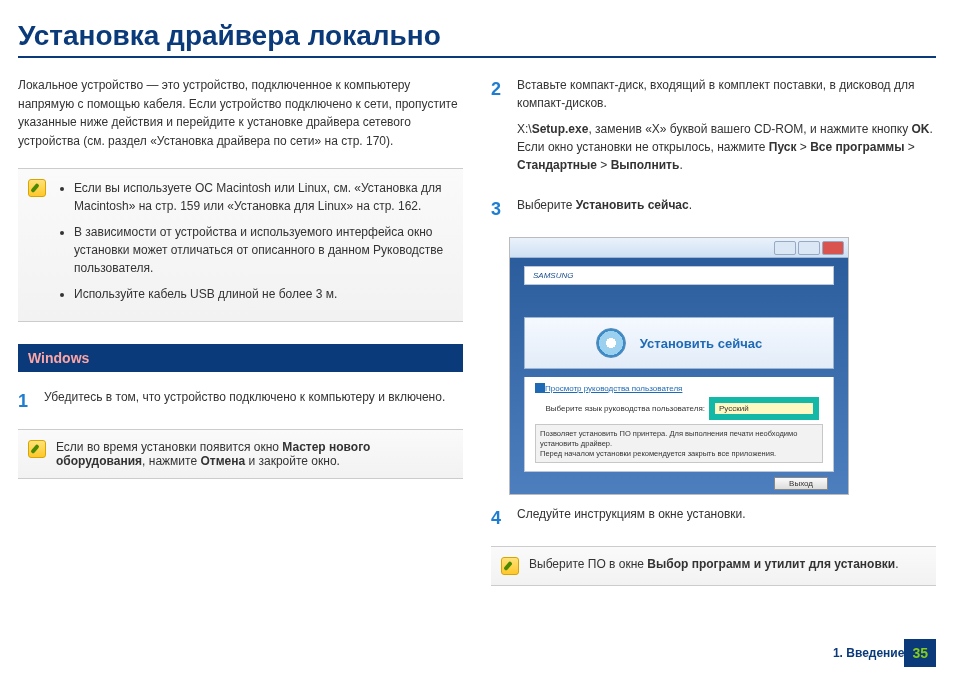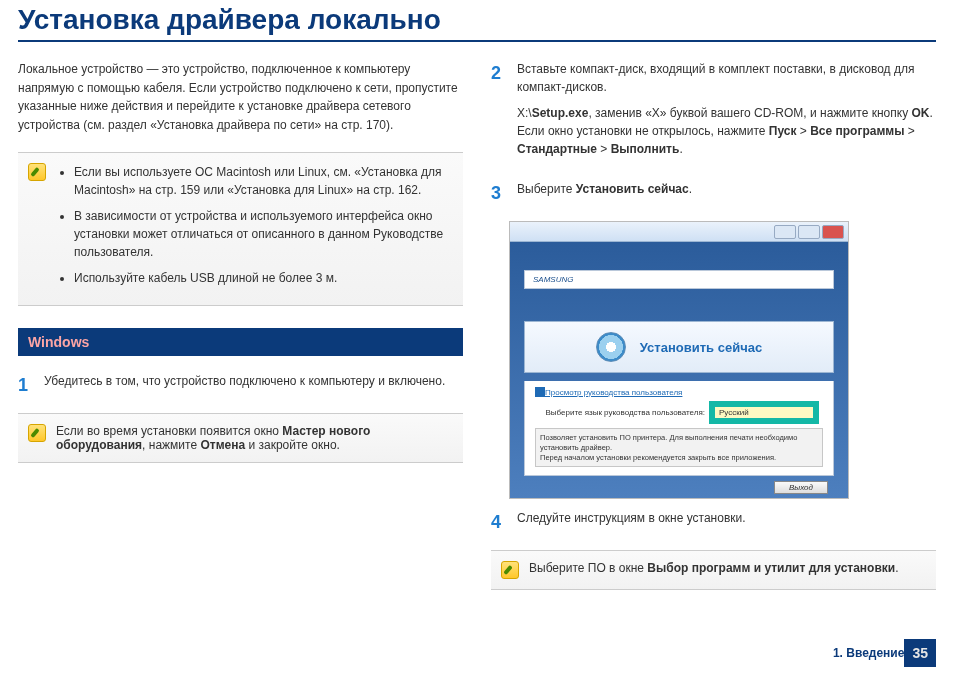--- a/index.html
+++ b/index.html
@@ -18,7 +18,7 @@
     font-weight: bold;
     color: #0b3a7a;
     border-bottom: 2px solid #0b3a7a;
-    padding: 4px 0 4px 0;
+    padding: 20px 0 4px 0;
     margin-bottom: 18px;
   }
   .columns {

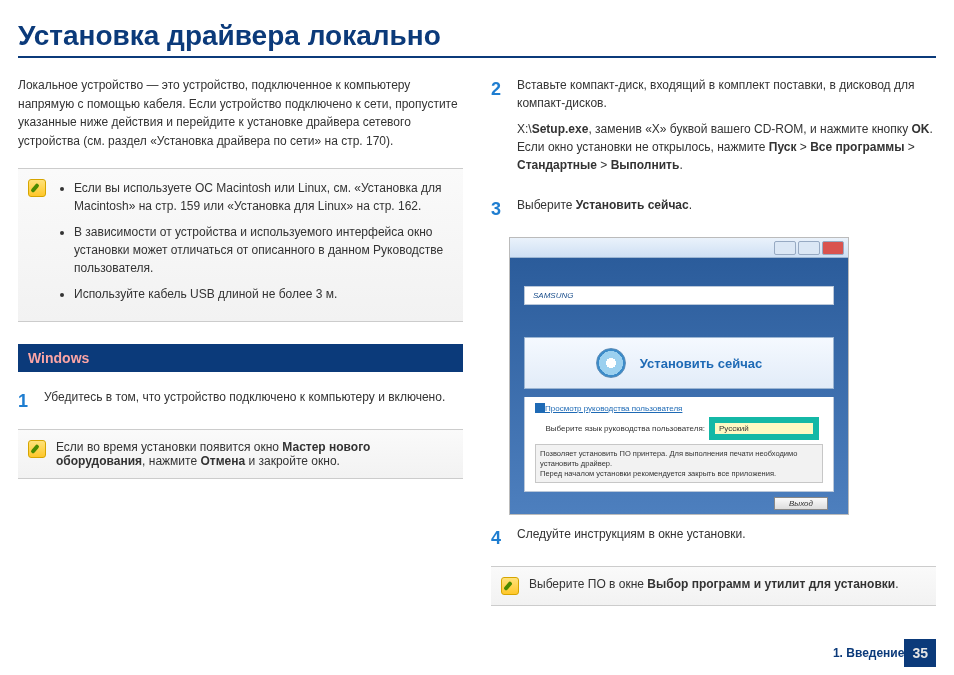--- a/index.html
+++ b/index.html
@@ -70,7 +70,7 @@
   }
   .win-btn{width:22px;height:14px;background:#dbe7f5;border:1px solid #97aac3;border-radius:2px;}
   .win-btn.close{background:#d9534f;}
-  .win-body{ background:linear-gradient(#2b5c9b,#4d7fbe); padding:28px 14px 4px; }
+  .win-body{ background:linear-gradient(#2b5c9b,#4d7fbe); padding:8px 14px 4px; }
   .logo-row{ background:#fff; border:1px solid #bac8da; padding:4px 8px; font-size:8px; font-style:italic; color:#1b4f8c; text-align:left; }
   .install-band{
     background:linear-gradient(#f5f9ff,#e2ecf8); border:1px solid #9cb6d3;

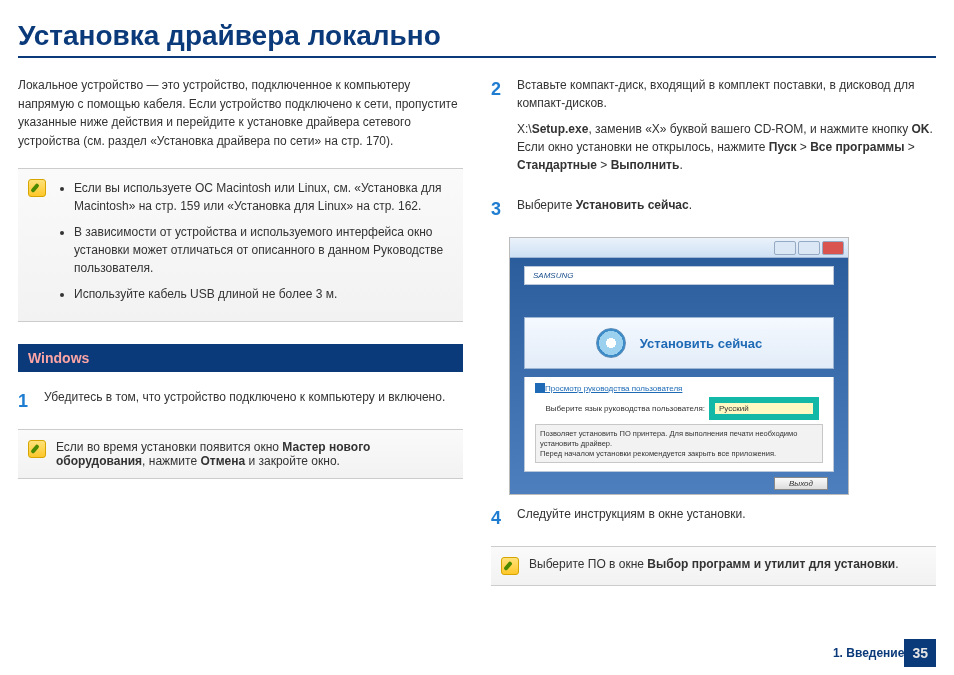--- a/index.html
+++ b/index.html
@@ -89,7 +89,7 @@
   .lang-select{ width:110px; border:6px solid #14b8a6; padding:1px 4px; background:#fef9c3; font-size:8px;}
   .hint-panel{ border:1px solid #c7c7c7; background:#f2f2f2; padding:4px; font-size:7.5px; line-height:1.3; }
   .exit-row{ text-align:right; padding:6px 6px 2px; }
-  .exit-btn{ border:1px solid #888; background:linear-gradient(#fafafa,#ddd); padding:1px 14px; font-size:8px;font-style:italic; }
+  .exit-btn{ border:1px solid #888; background:linear-gradient(#fafafa,#ddd); padding:1px 14px; font-size:8px; }
   .footer{
     position:absolute; bottom:8px; right:18px; display:flex; align-items:center; gap:0;
     color:#0b3a7a; font-size:12px; font-weight:bold;

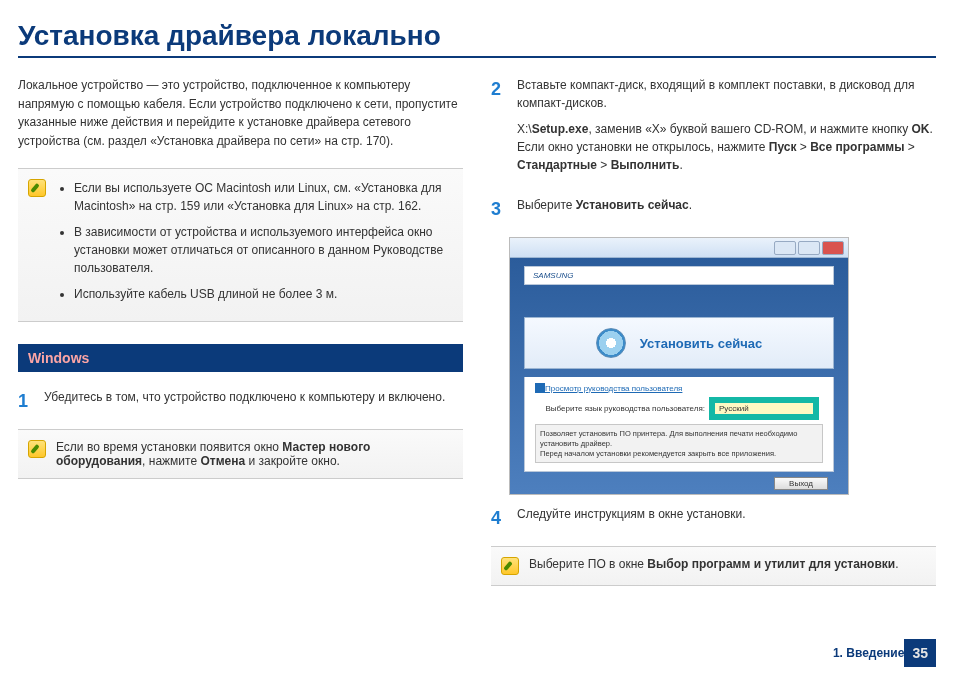--- a/index.html
+++ b/index.html
@@ -94,7 +94,7 @@
     position:absolute; bottom:8px; right:18px; display:flex; align-items:center; gap:0;
     color:#0b3a7a; font-size:12px; font-weight:bold;
   }
-  .page-badge{ background:#0b3a7a; color:#e5e5e5; padding:6px 8px; font-size:14px; }
+  .page-badge{ background:#0b3a7a; color:#84cc16; padding:6px 8px; font-size:14px; }
 </style>
 </head>
 <body>

